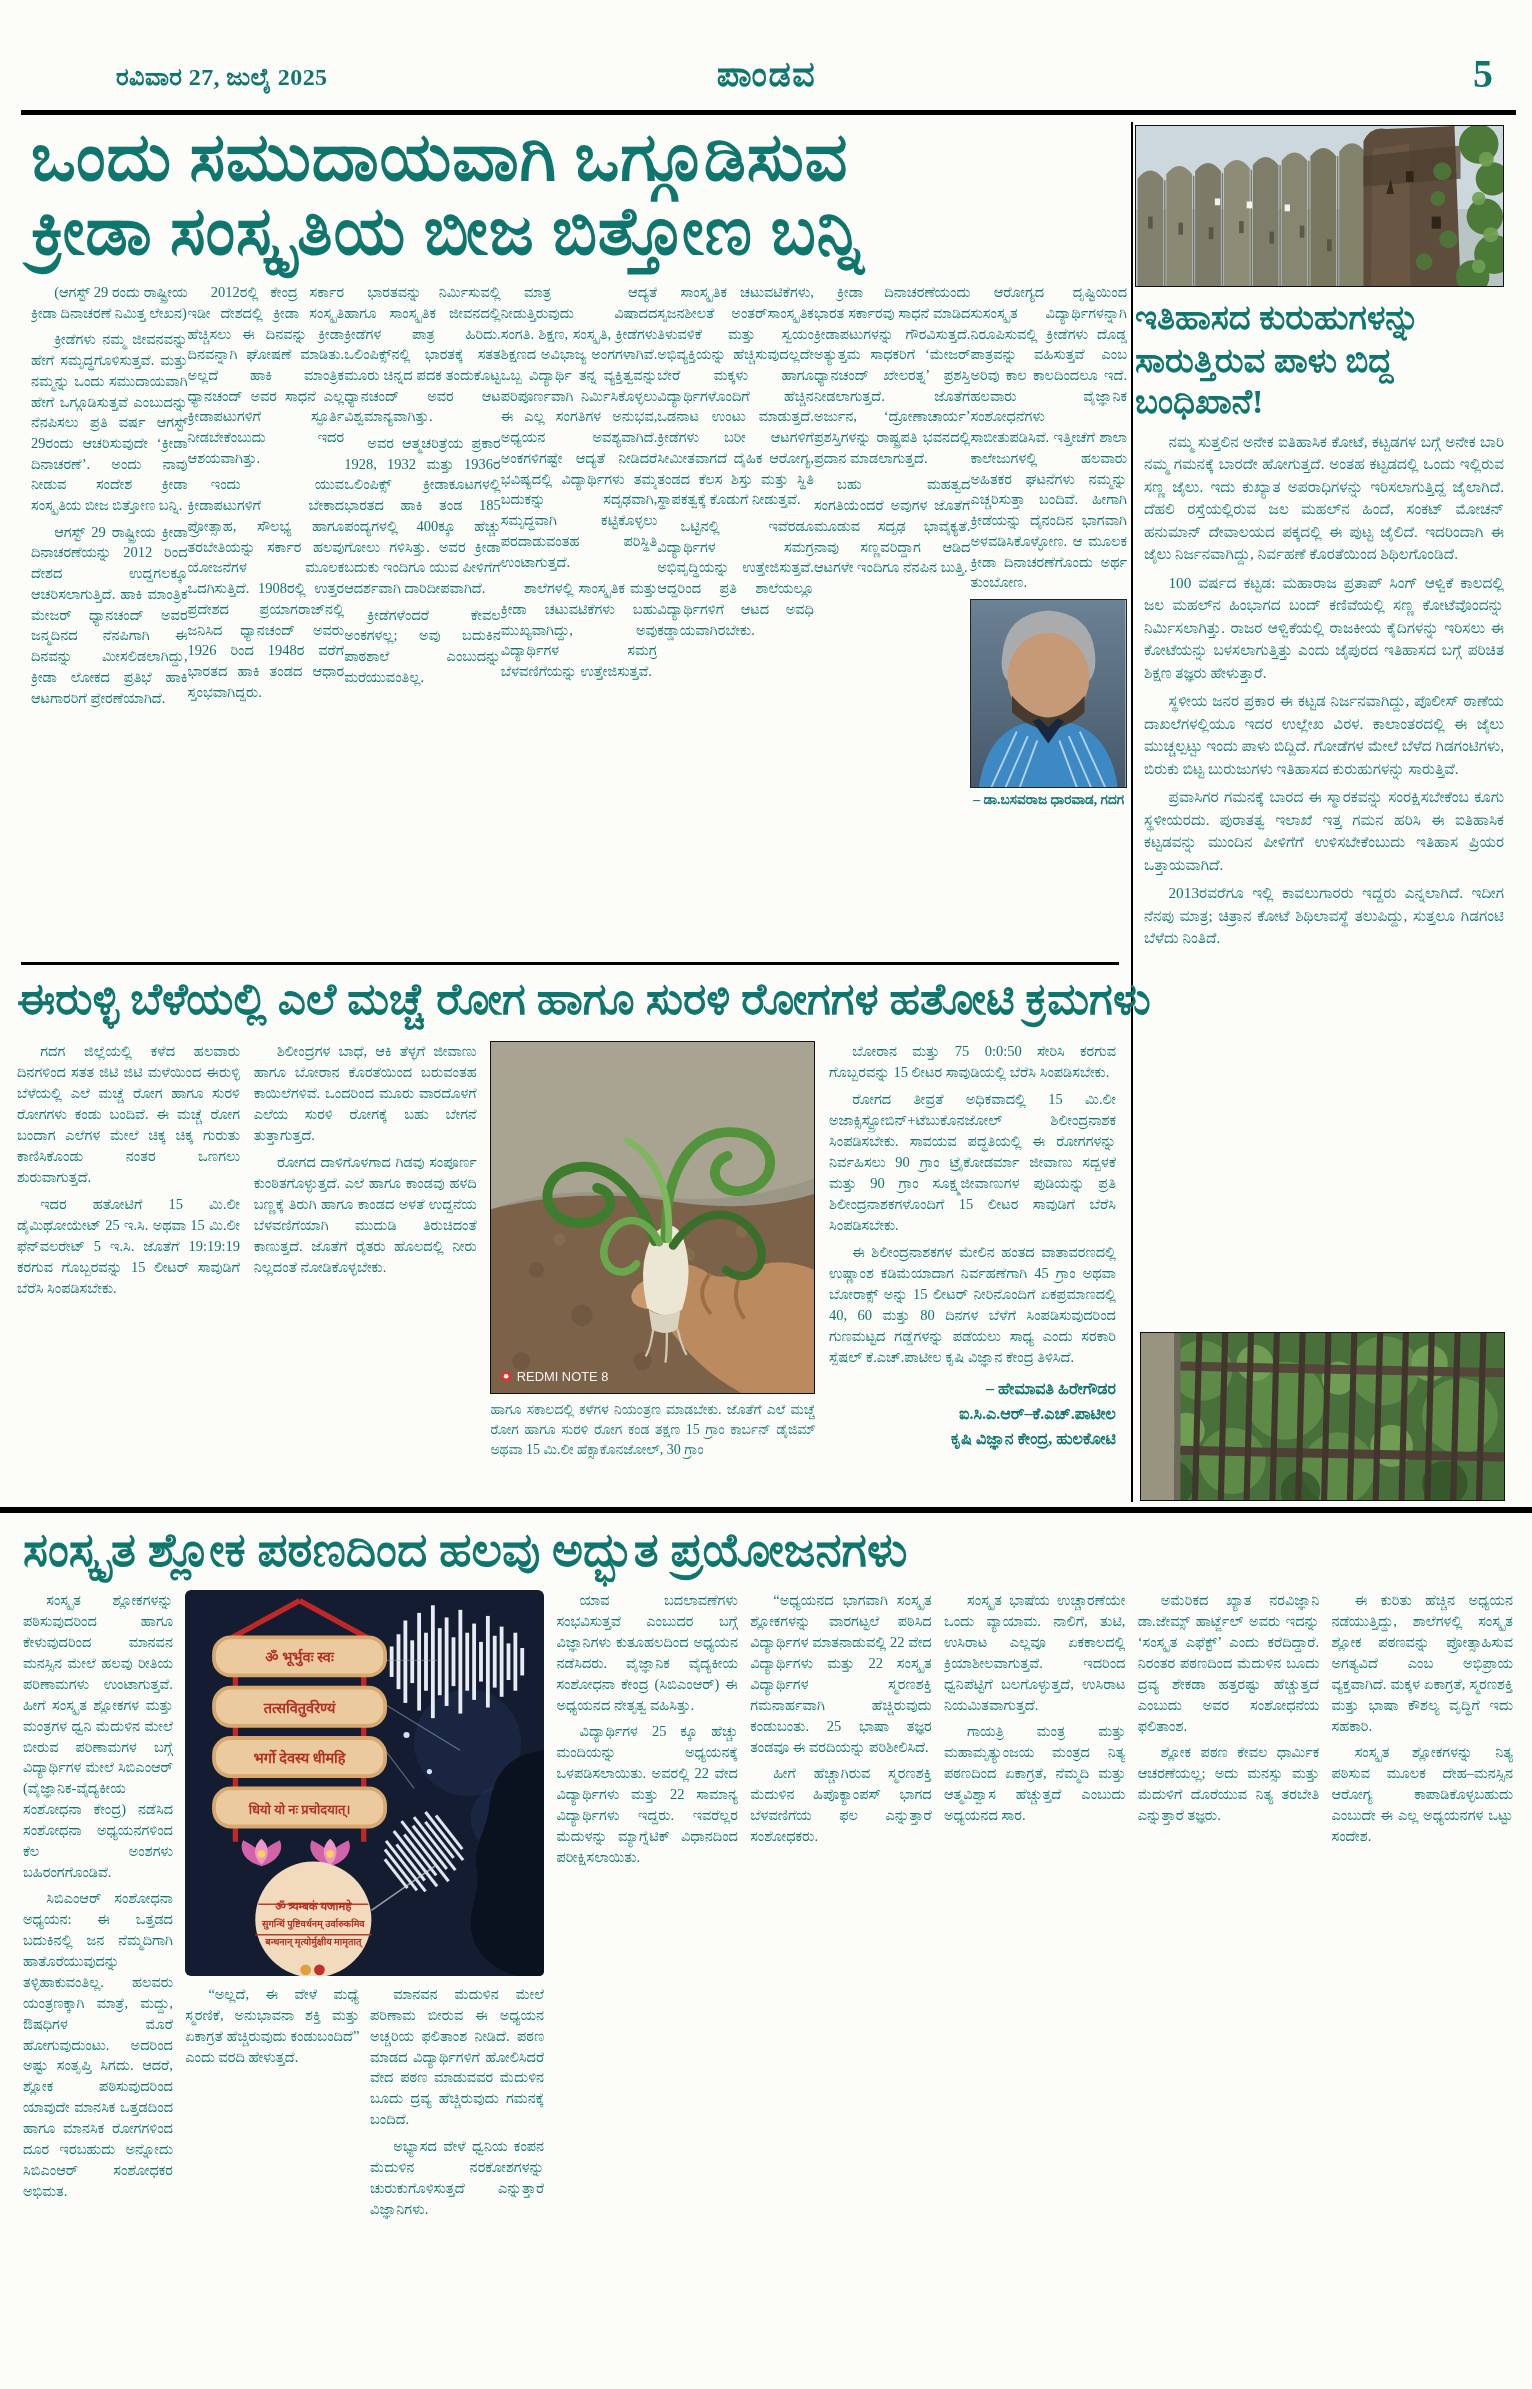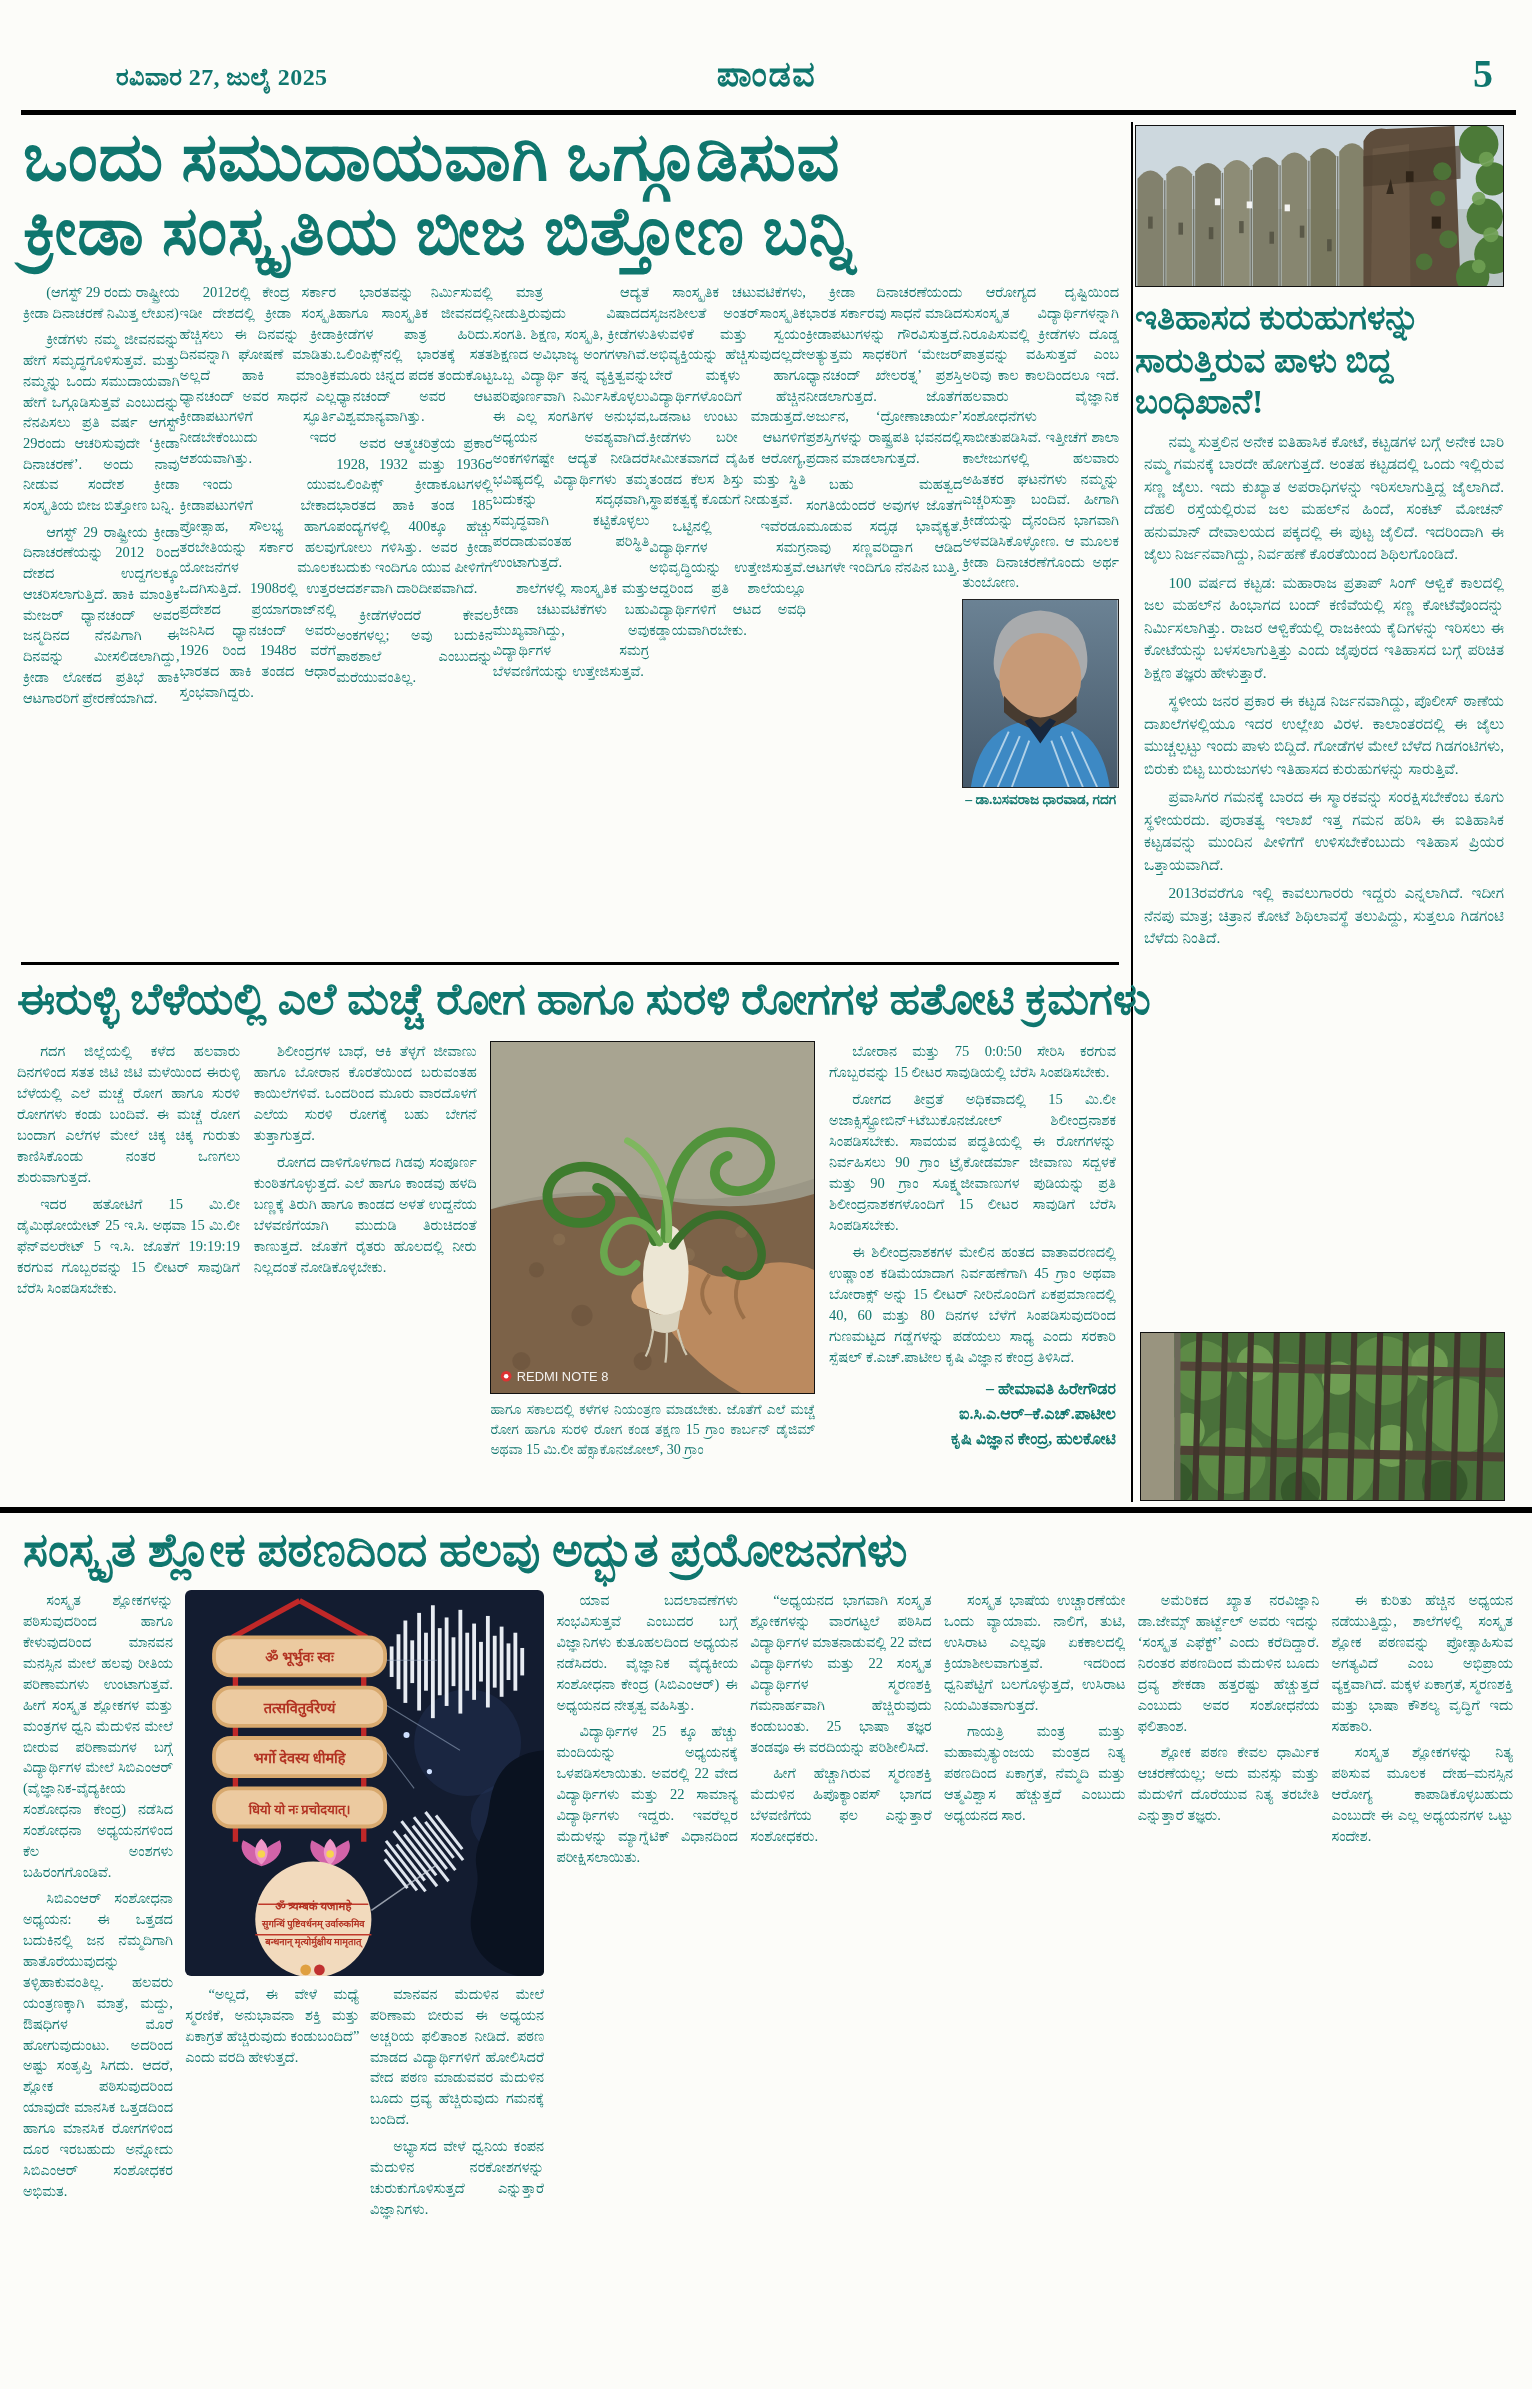--- a/index.html
+++ b/index.html
@@ -17,7 +17,7 @@
   .para{margin:0 0 .4em 0;text-indent:1.6em;text-align:justify;}
   .col{overflow:hidden;}
   
-  .sports{position:absolute;left:23px;top:121px;width:1096px;}
+  .sports{position:absolute;left:31px;top:121px;width:1096px;}
   .sports .hl{font-size:67px;line-height:1.1;font-weight:900;letter-spacing:0.8px;white-space:nowrap;}
   .sports .cols{display:flex;gap:0;margin-top:13.7px;height:670px;}
   .sports .col{flex:1;font-size:14.5px;line-height:1.43;}

